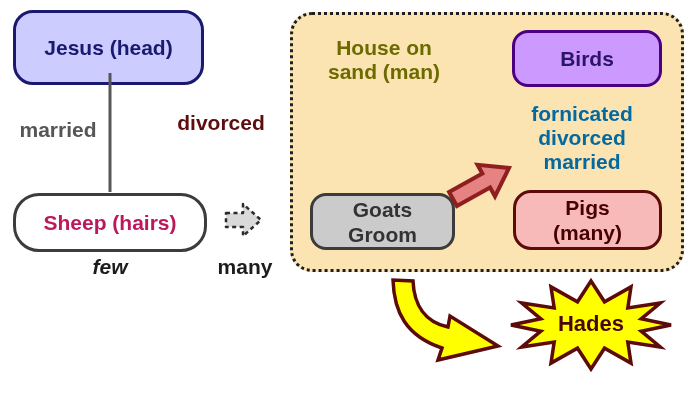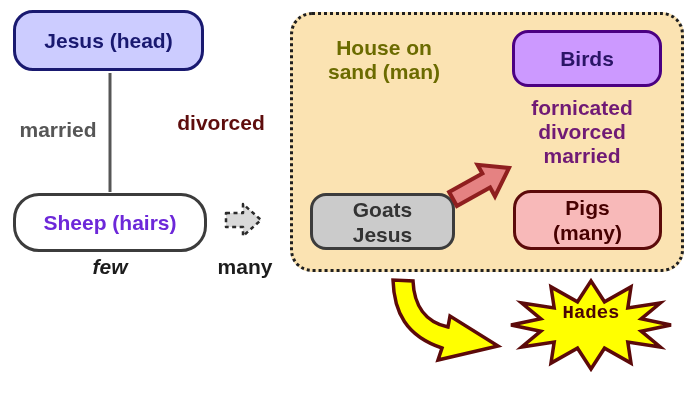--- a/index.html
+++ b/index.html
@@ -12,7 +12,7 @@
     justify-content:center; text-align:center; font-size:21px; line-height:25px;
     border-style:solid; border-width:3px; box-sizing:border-box; z-index:3;
   }
-  #node-jesus { left:13px; top:10px; width:191px; height:61px;
+  #node-jesus { left:13px; top:10px; width:191px; height:75px;
     background:#ccccff; border-color:#191970; color:#191970; border-radius:20px; }
   #node-sheep { left:13px; top:193px; width:194px; height:59px;
     background:#ffffff; border-color:#3c3c3c; color:#6d28d9; border-radius:26px; }

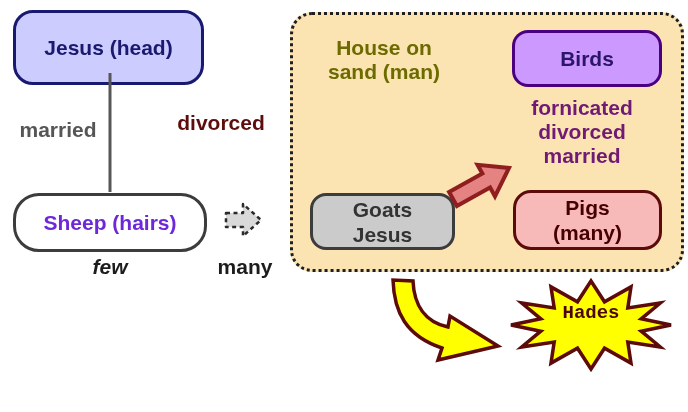--- a/index.html
+++ b/index.html
@@ -29,7 +29,7 @@
   #lbl-few  { left:70px;  top:254px; width:80px; color:#1c1c1c;font-style:italic; }
   #lbl-many { left:205px; top:254px; width:80px; color:#1c1c1c; }
   #lbl-house { left:310px; top:36px; width:148px; color:#6b6b00; line-height:24px; }
-  #lbl-fornicated { left:515px; top:96px; width:134px; color:#701a75; line-height:24px; }
+  #lbl-fornicated { left:515px; top:102px; width:134px; color:#0369a1; line-height:24px; }
   #lbl-hades { left:529px; top:301px; width:124px; color:#4a0505; font-size:19px; z-index:7;font-family:Liberation Mono, monospace; }
   #world-container {
     position:absolute; left:290px; top:12px; width:394px; height:260px;

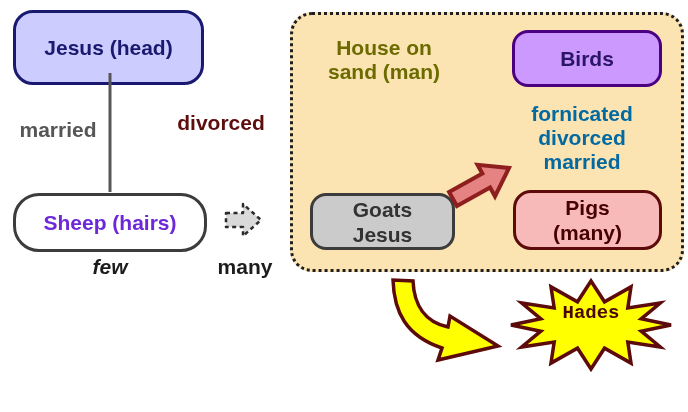--- a/index.html
+++ b/index.html
@@ -15,7 +15,7 @@
   #node-jesus { left:13px; top:10px; width:191px; height:75px;
     background:#ccccff; border-color:#191970; color:#191970; border-radius:20px; }
   #node-sheep { left:13px; top:193px; width:194px; height:59px;
-    background:#ffffff; border-color:#3c3c3c; color:#6d28d9; border-radius:26px; }
+    background:#ffffff; border-color:#3c3c3c; color:#be185d; border-radius:26px; }
   #node-birds { left:512px; top:30px; width:150px; height:57px;
     background:#cc99ff; border-color:#4b0082; color:#2a1566; border-radius:16px;gap:40px; }
   #node-goats { left:310px; top:193px; width:145px; height:57px;

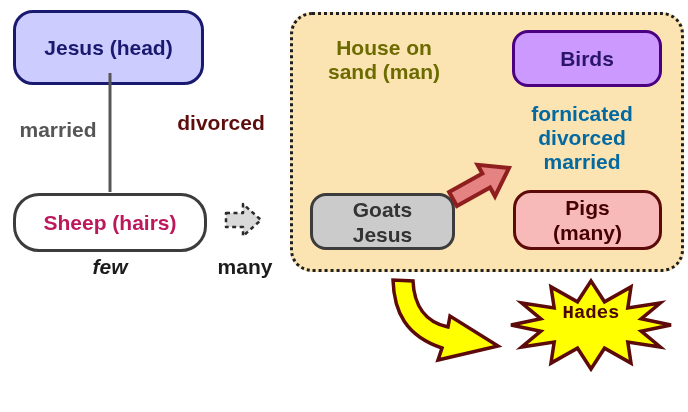--- a/index.html
+++ b/index.html
@@ -59,7 +59,7 @@
 
   <div class="node" id="node-goats">
     <span>Goats</span>
-    <span>Jesus</span>
+    <span>Groom</span>
   </div>
 
   <div class="node" id="node-pigs">

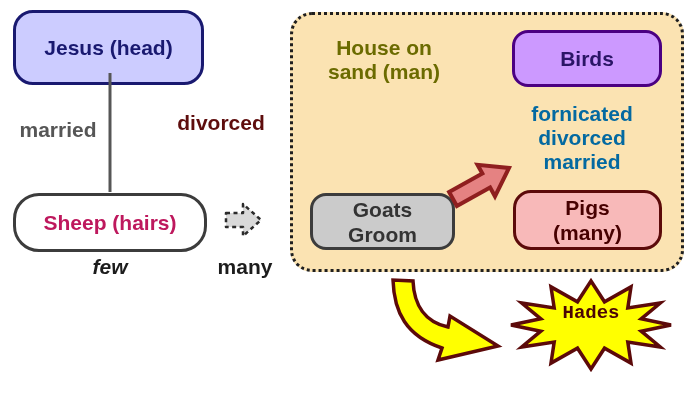--- a/index.html
+++ b/index.html
@@ -30,7 +30,7 @@
   #lbl-many { left:205px; top:254px; width:80px; color:#1c1c1c; }
   #lbl-house { left:310px; top:36px; width:148px; color:#6b6b00; line-height:24px; }
   #lbl-fornicated { left:515px; top:102px; width:134px; color:#0369a1; line-height:24px; }
-  #lbl-hades { left:529px; top:301px; width:124px; color:#4a0505; font-size:19px; z-index:7;font-family:Liberation Mono, monospace; }
+  #lbl-hades { left:529px; top:311px; width:124px; color:#4a0505; font-size:22px; z-index:7; }
   #world-container {
     position:absolute; left:290px; top:12px; width:394px; height:260px;
     background:#fbe3b2; border:3.5px dotted #1f1f1f; border-radius:22px;

